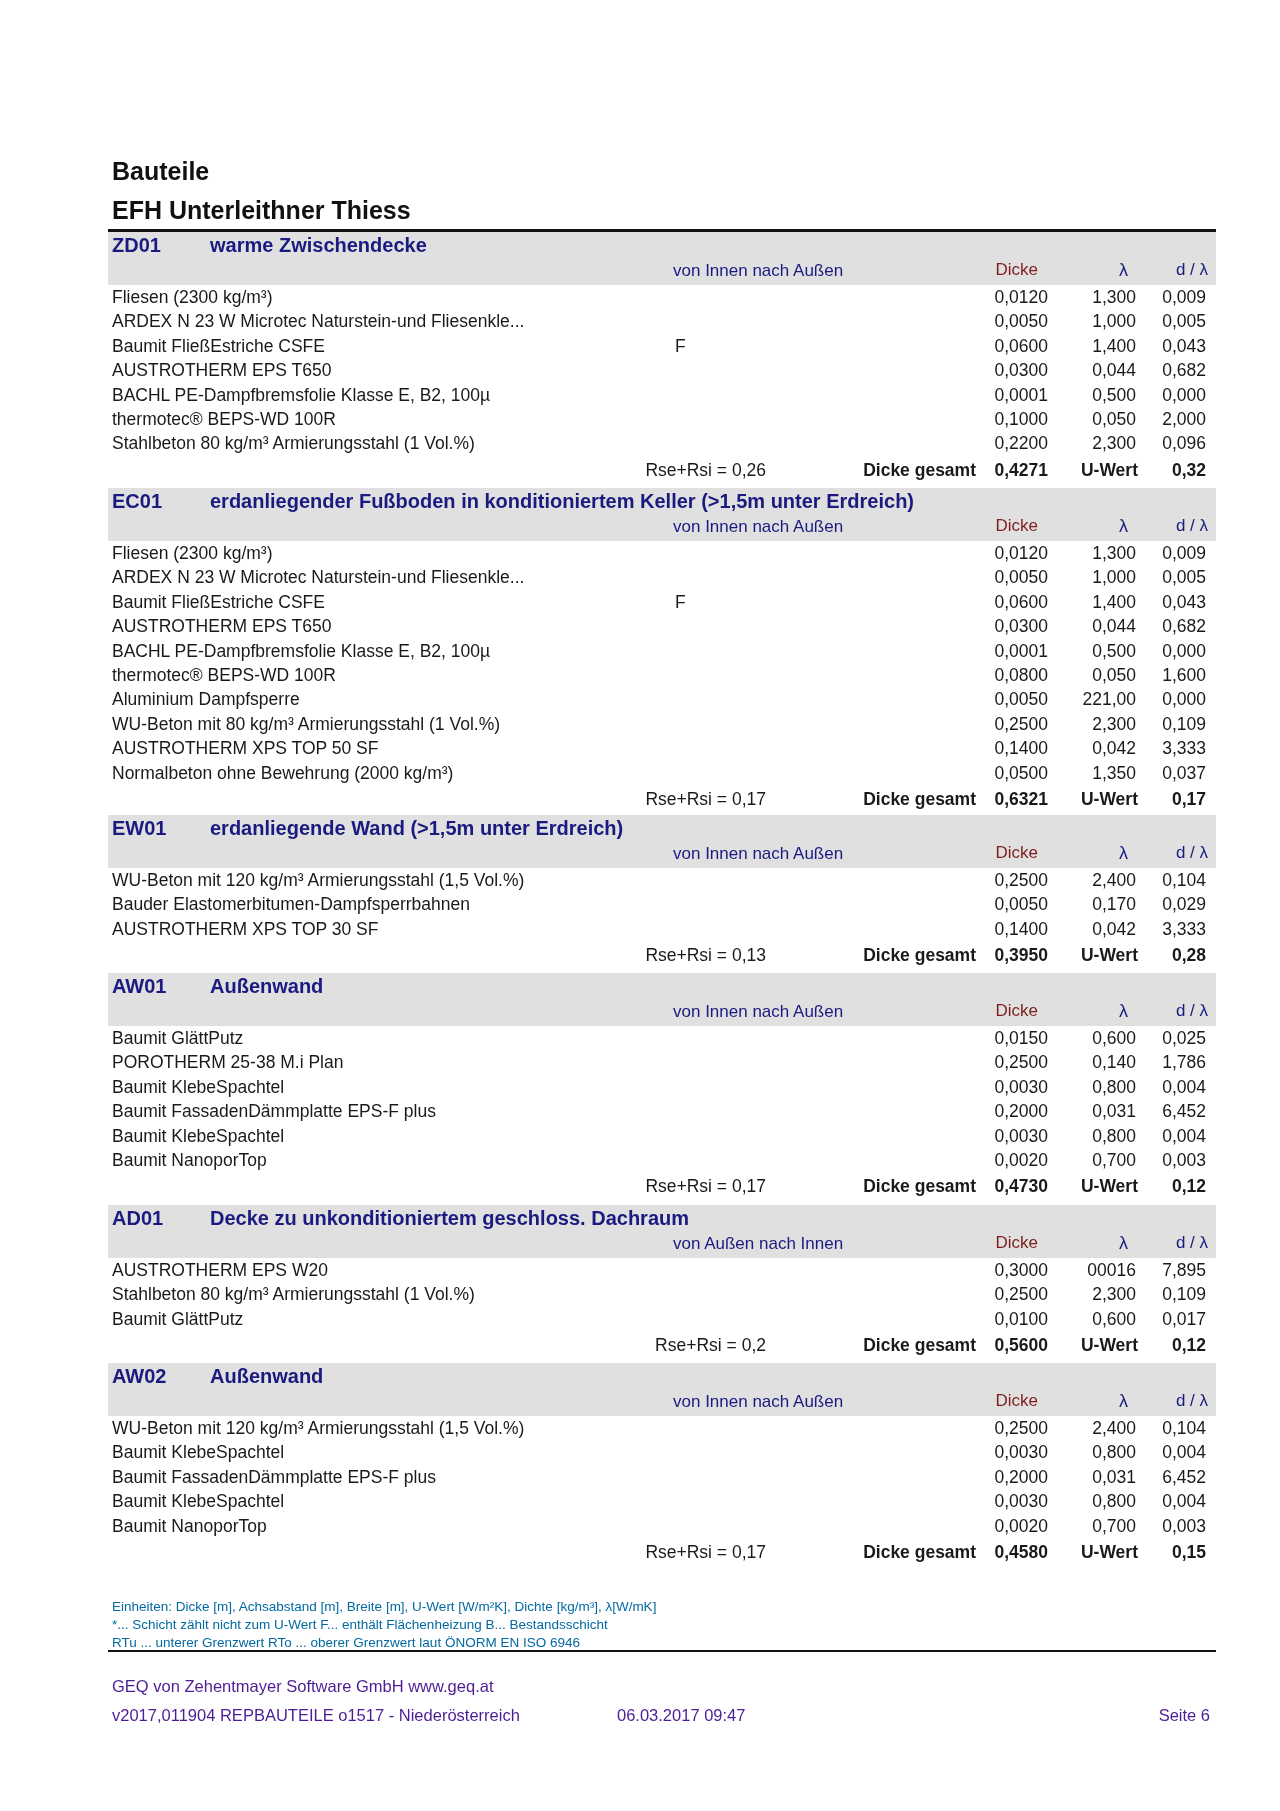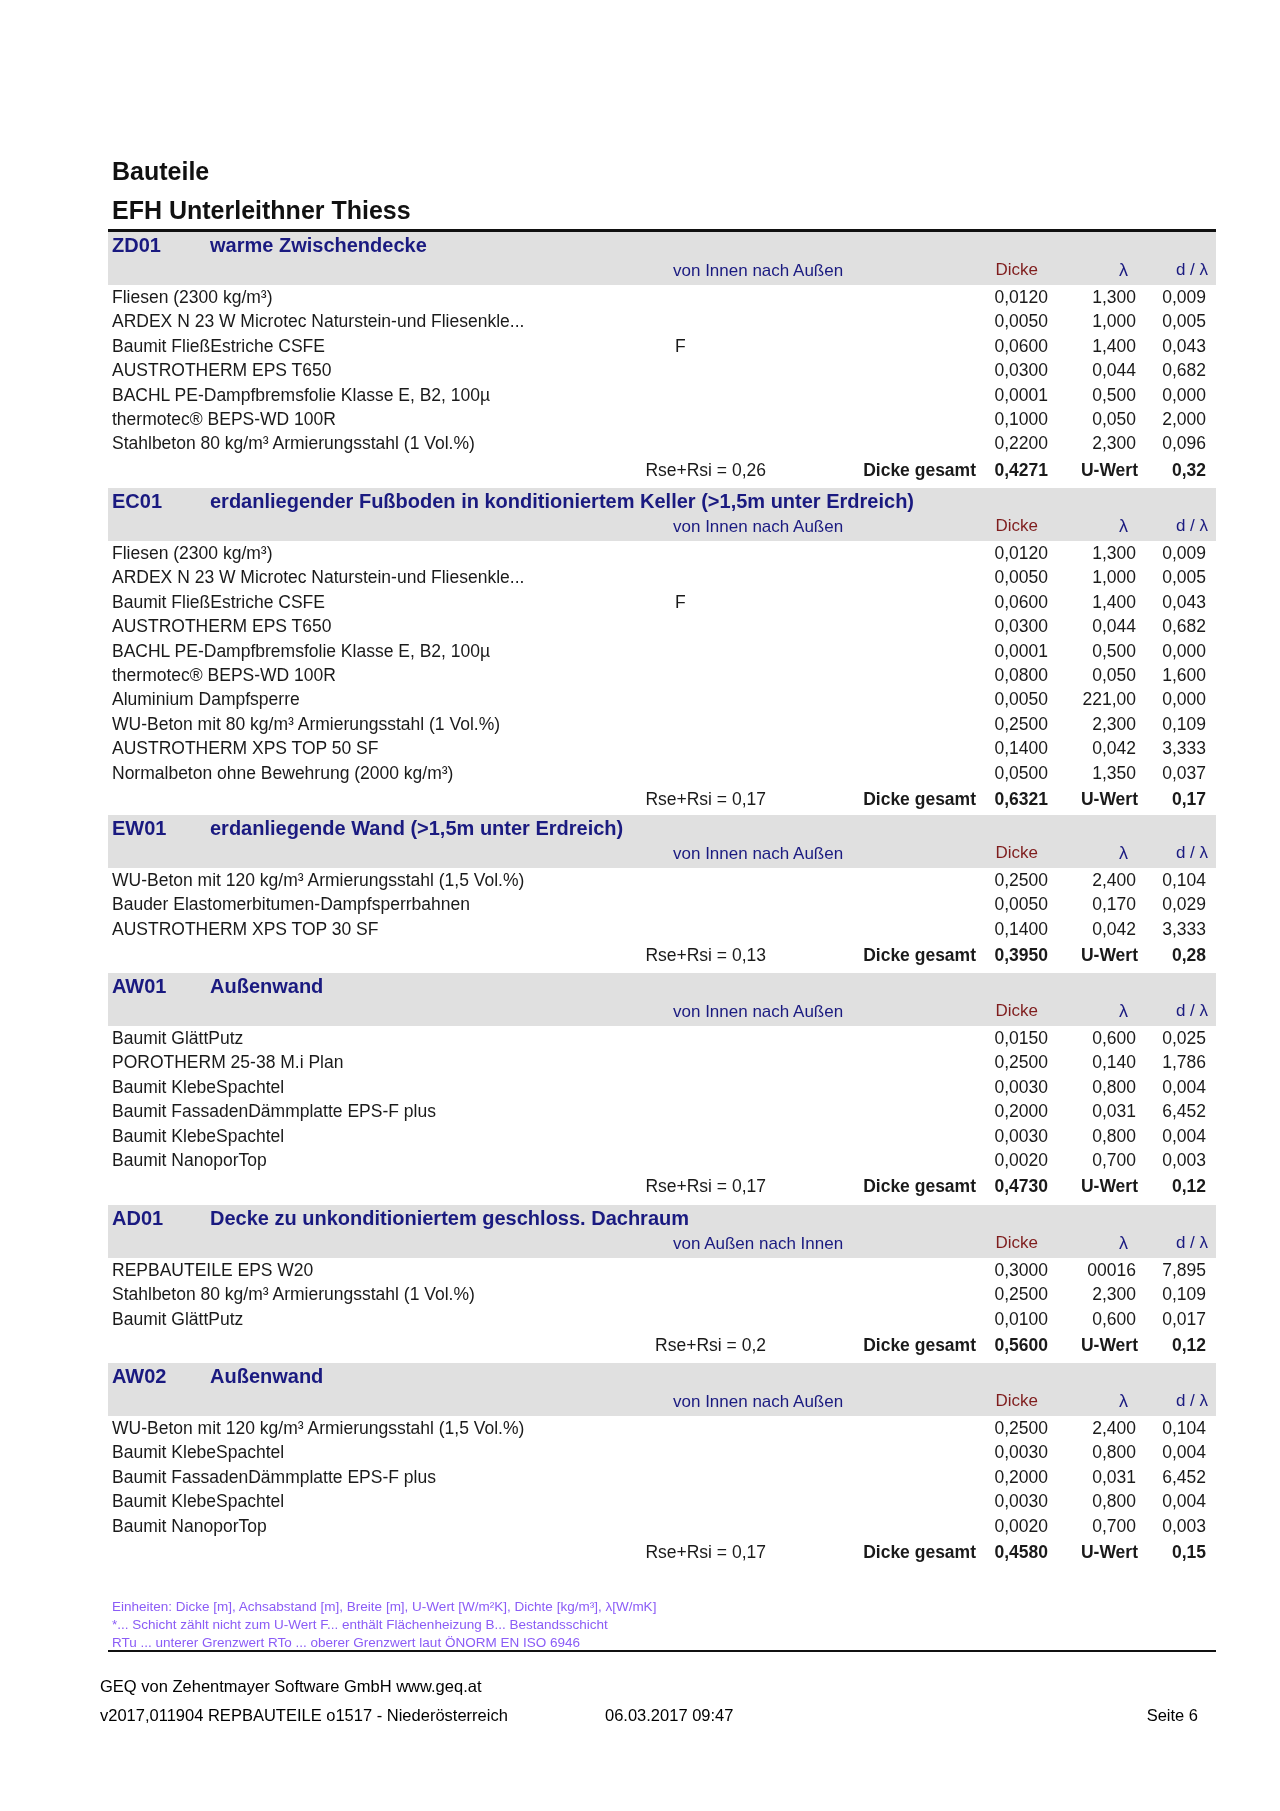--- a/index.html
+++ b/index.html
@@ -303,7 +303,7 @@
           <span class="col-dl-h">d / λ</span>
         </div>
         <div class="row">
-          <span class="name">REPBAUTEILE EPS W20</span>
+          <span class="name">AUSTROTHERM EPS W20</span>
           <span class="flag"></span>
           <span class="d">0,3000</span>
           <span class="l">00016</span>

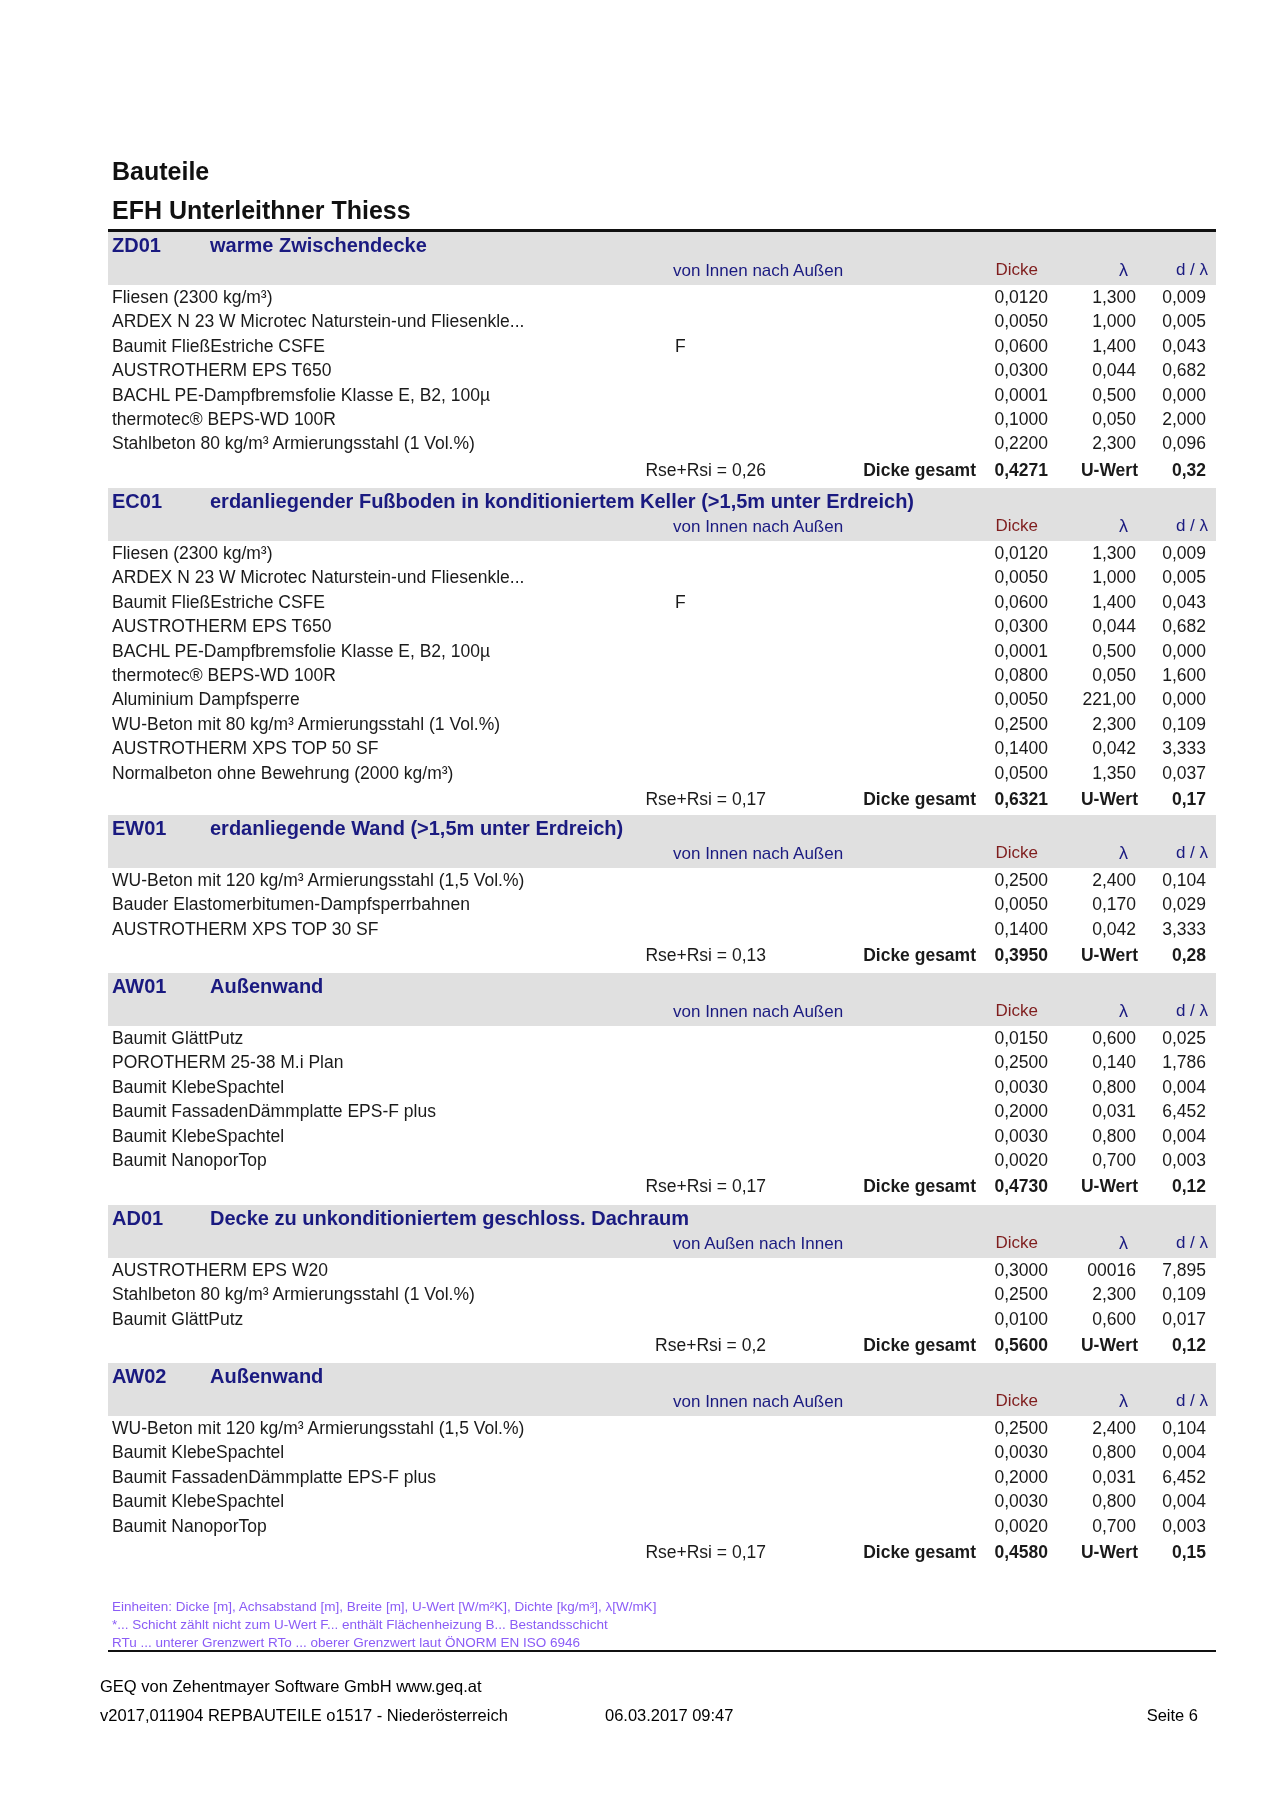--- a/index.html
+++ b/index.html
@@ -28,7 +28,7 @@
   .sum .dg-val { position:absolute; right:168px; font-weight:bold; }
   .sum .uw-label { position:absolute; right:78px; font-weight:bold; }
   .sum .uw-val { position:absolute; right:10px; font-weight:bold; }
-  .notes { position:absolute; left:112px; top:1598px; font-size:13.5px; color:#8b5cf6; line-height:18px; }
+  .notes { position:absolute; left:112px; top:1598px; font-size:13.5px; color:#0369a1; line-height:18px; }
   .notes div { white-space:nowrap; }
   .footer { position:absolute; left:100px; width:1098px; font-size:16.5px; color:#000000; }
   .footer .right { position:absolute; right:0; }

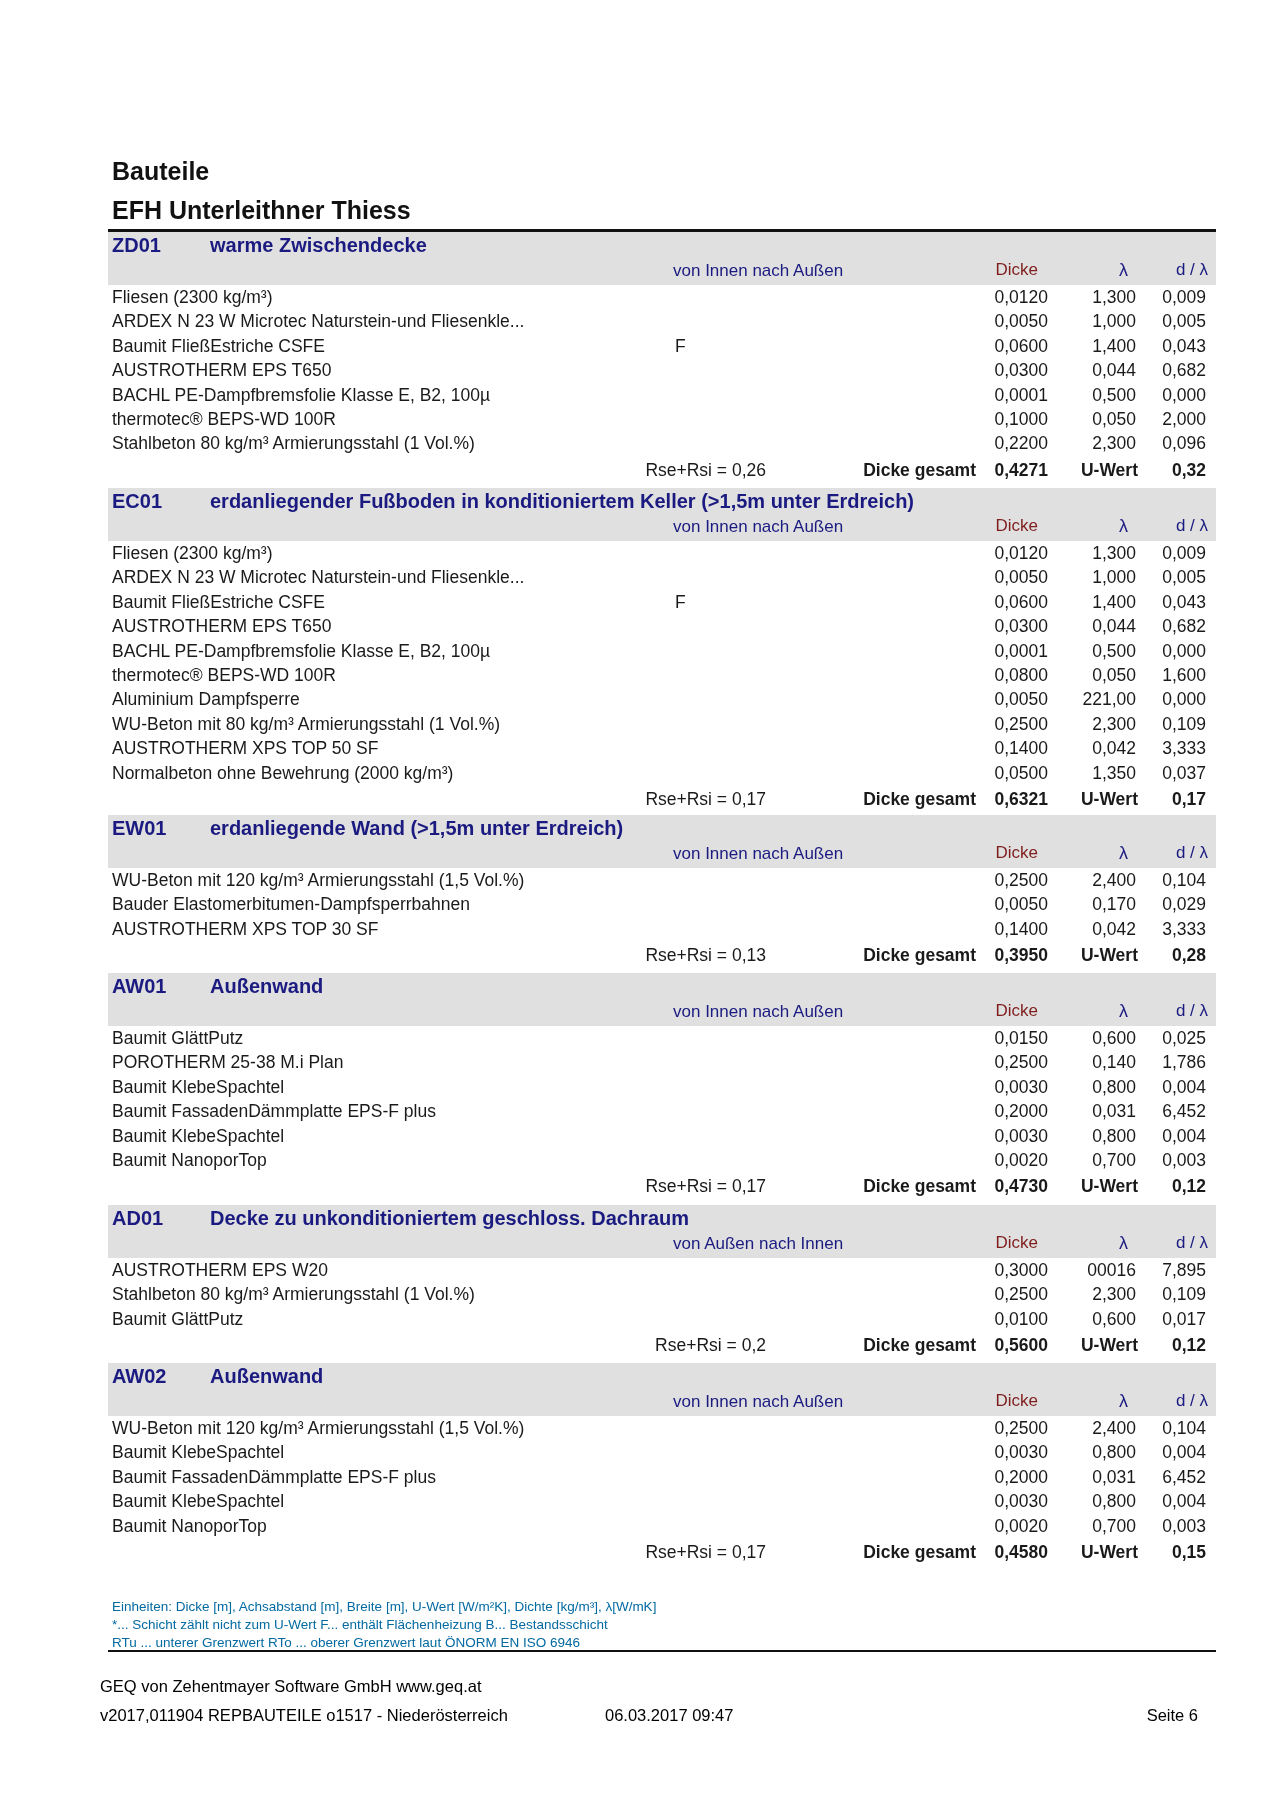--- a/index.html
+++ b/index.html
@@ -30,7 +30,7 @@
   .sum .uw-val { position:absolute; right:10px; font-weight:bold; }
   .notes { position:absolute; left:112px; top:1598px; font-size:13.5px; color:#0369a1; line-height:18px; }
   .notes div { white-space:nowrap; }
-  .footer { position:absolute; left:100px; width:1098px; font-size:16.5px; color:#000000; }
+  .footer { position:absolute; left:112px; width:1098px; font-size:16.5px; color:#4c1d95; }
   .footer .right { position:absolute; right:0; }
   .footer .mid { position:absolute; left:505px; }
 </style>

